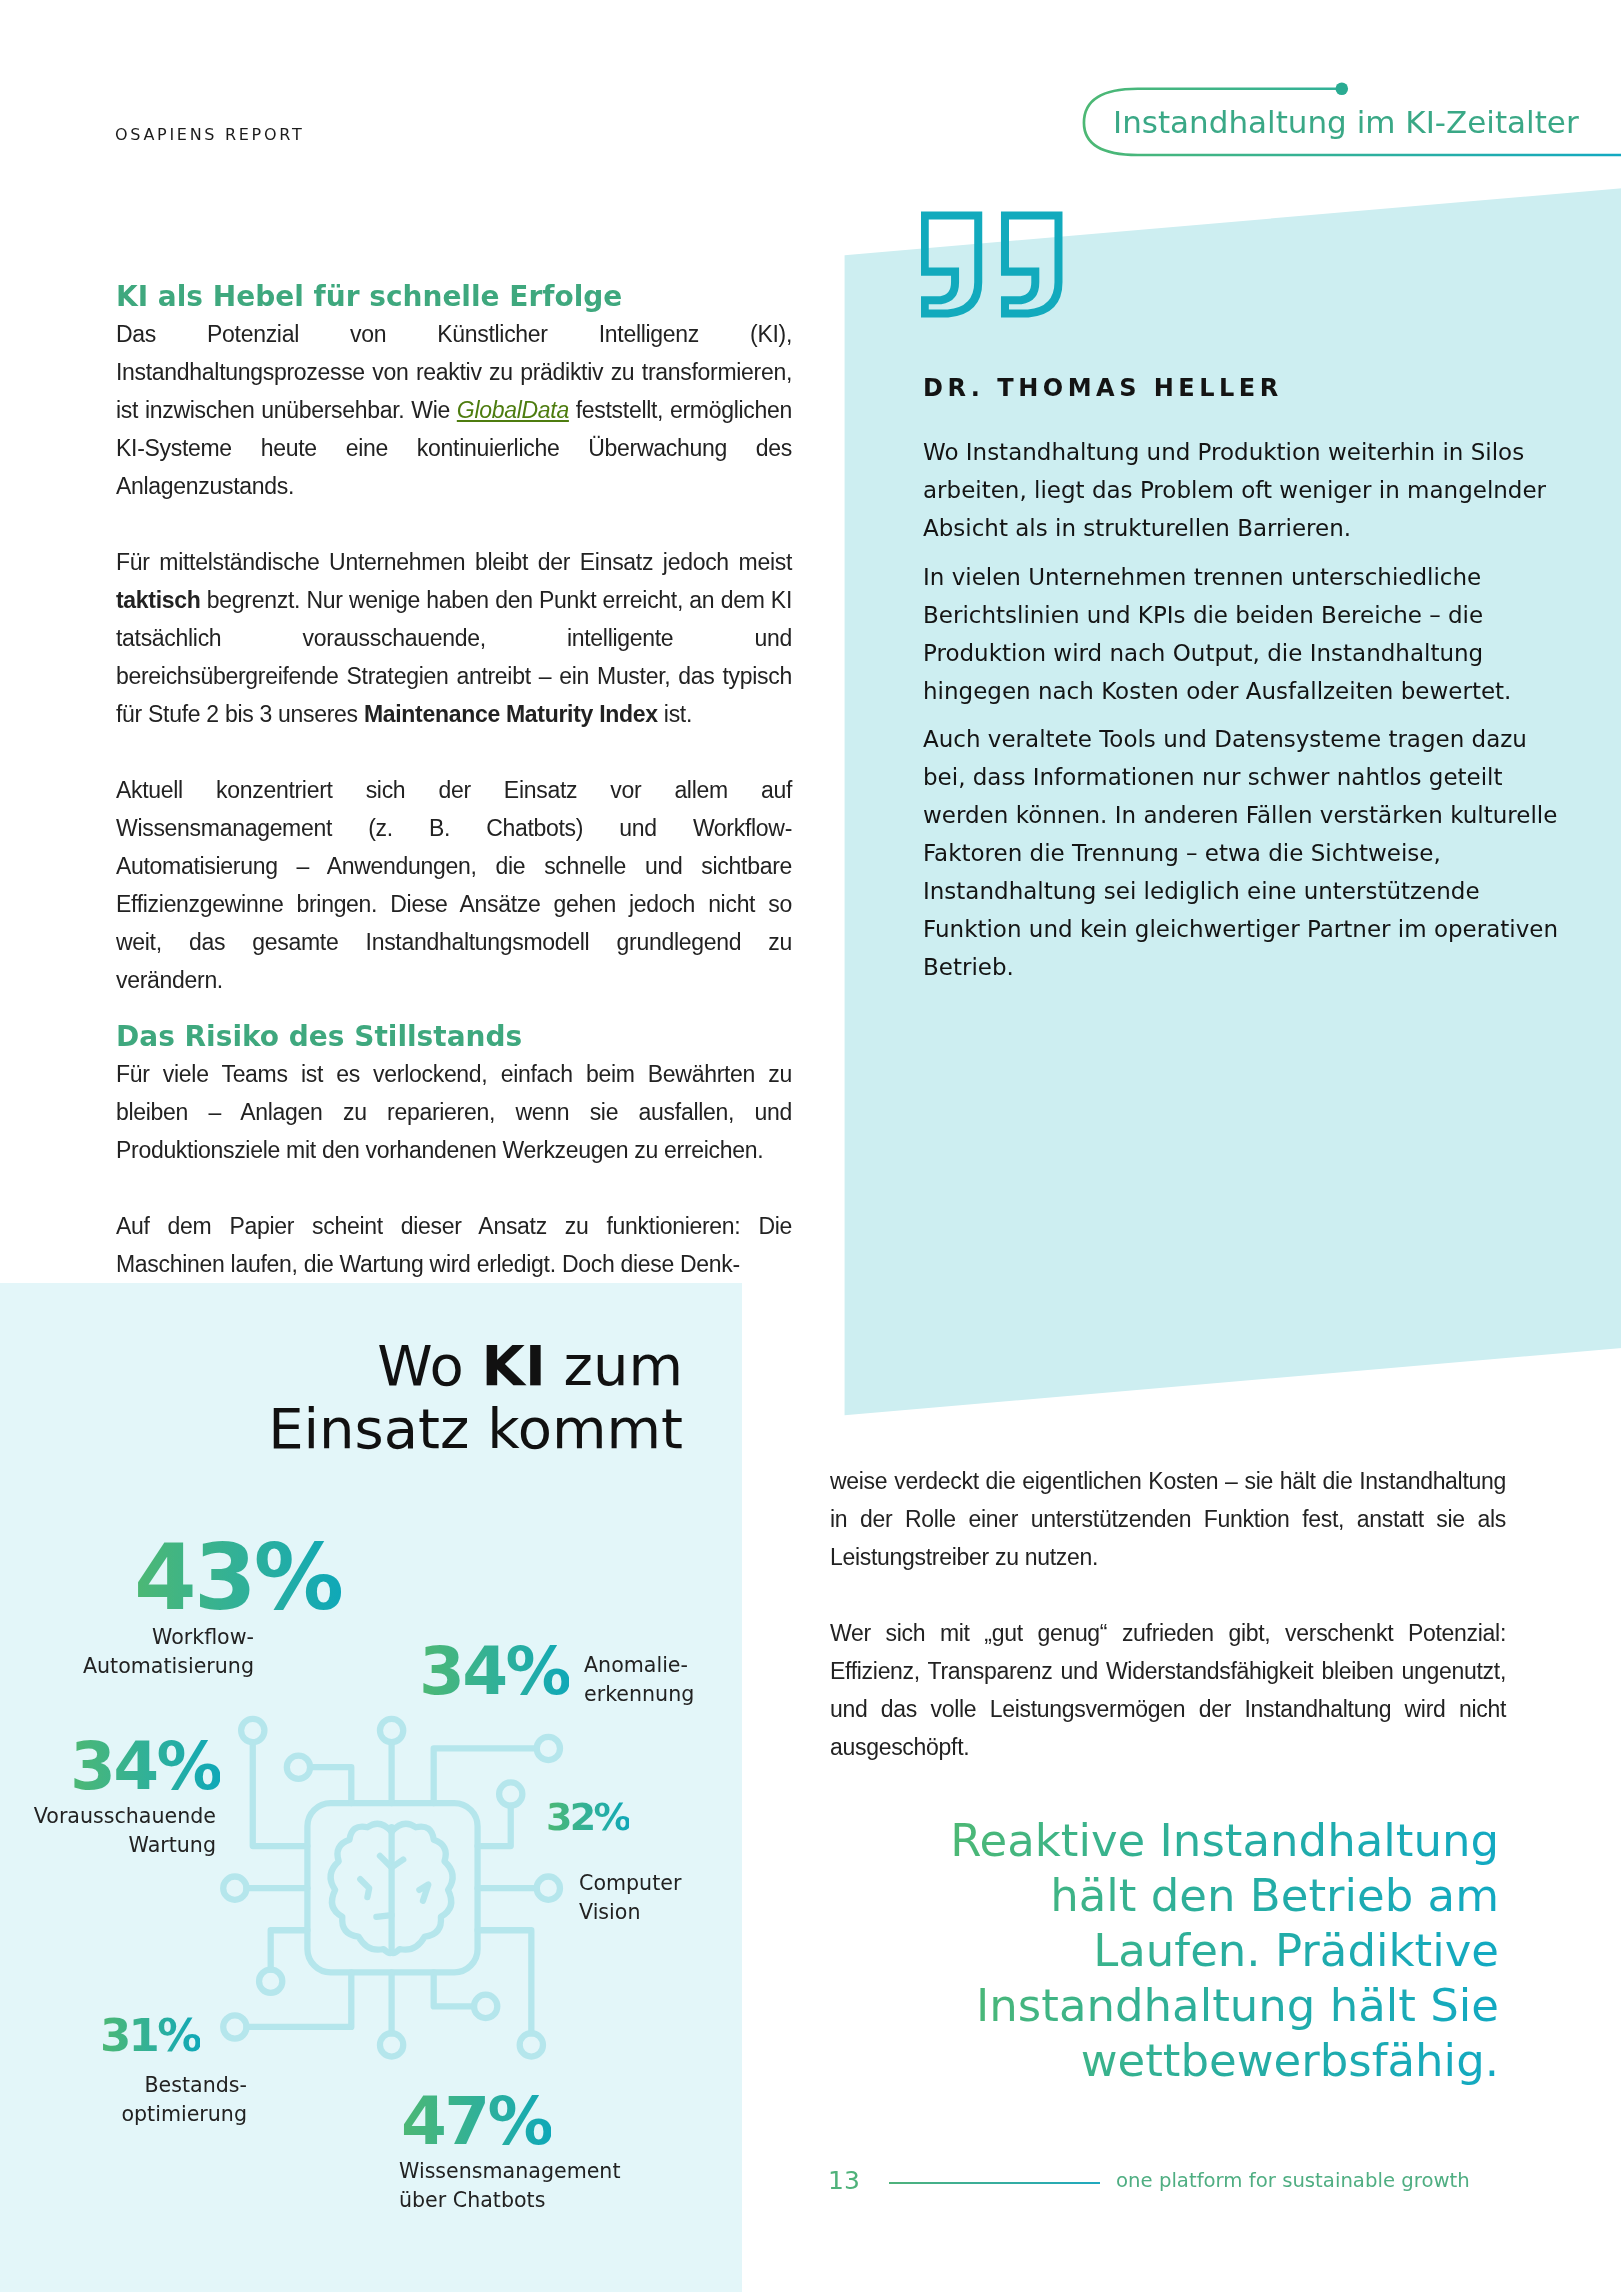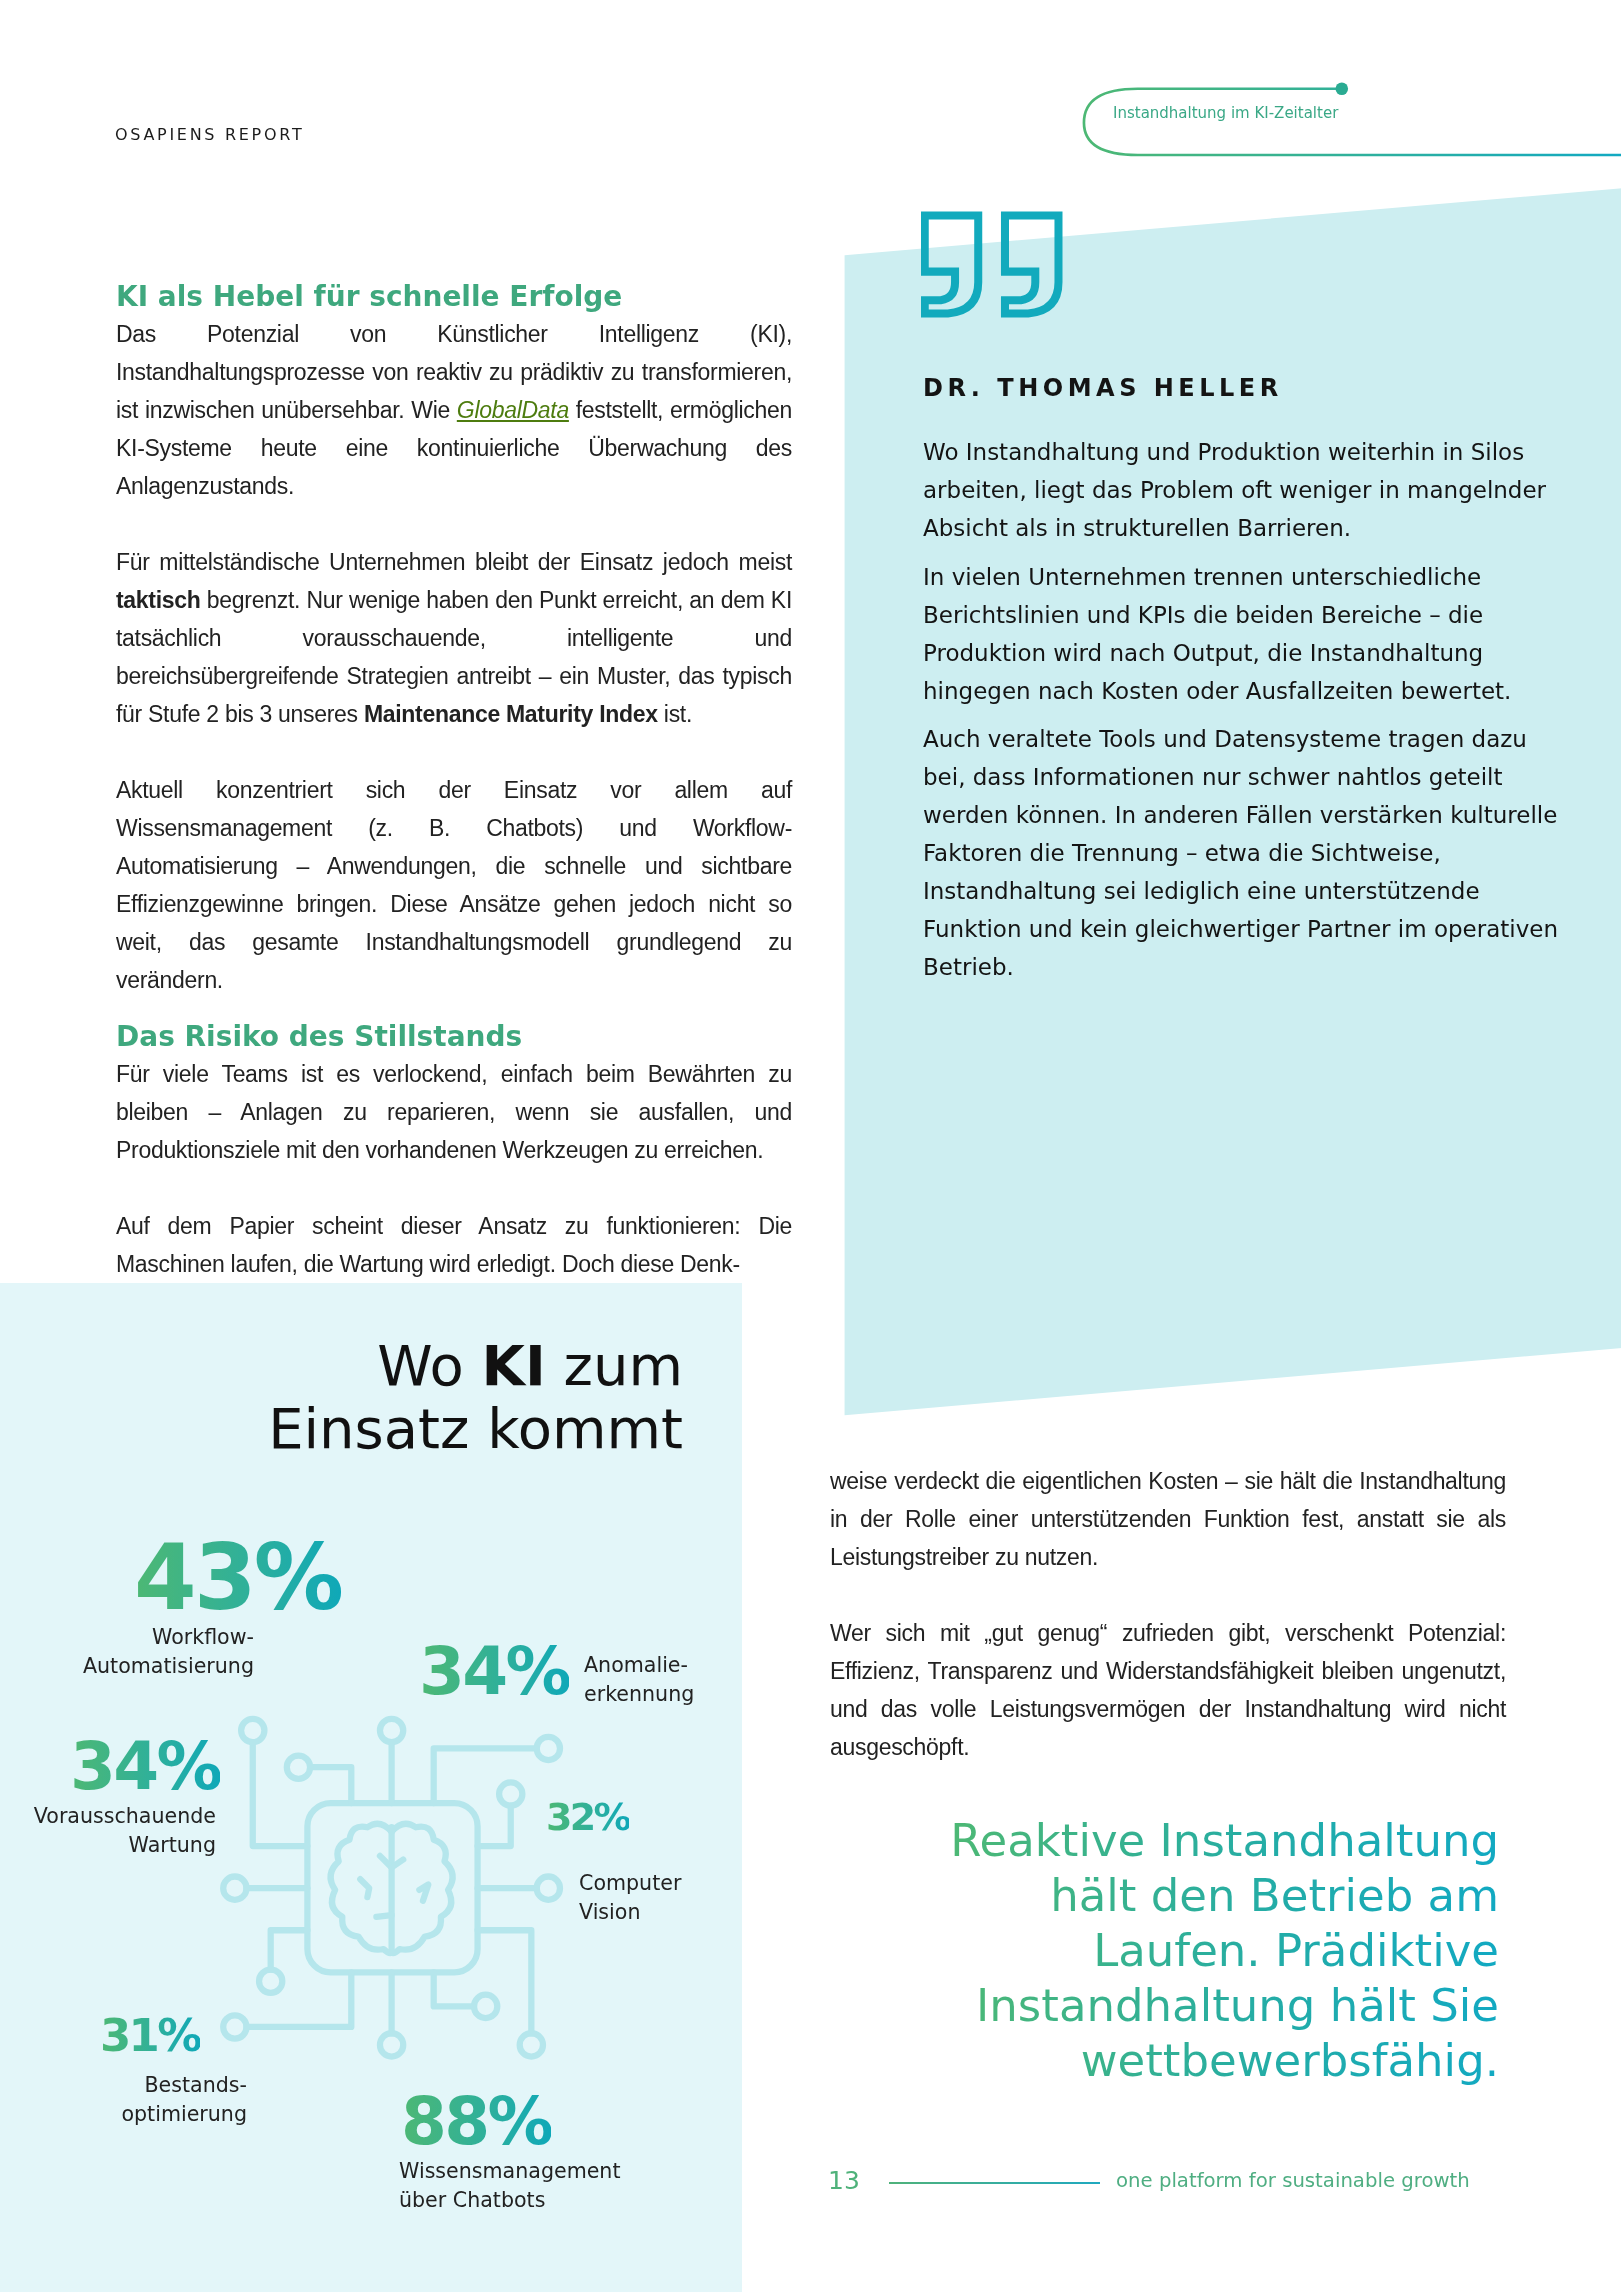--- a/index.html
+++ b/index.html
@@ -11,7 +11,7 @@
     .brand { left: 115px; top: 125px; font-family: "DejaVu Sans", sans-serif; font-size: 16px;
              letter-spacing: 2.7px; color: #1c1c1c; }
     .tag-svg { left: 1075px; top: 76px; }
-    .tag-text { left: 1113px; top: 104px; font-family: "DejaVu Sans", sans-serif; font-size: 15px;
+    .tag-text { left: 1113px; top: 104px; font-family: "DejaVu Sans", sans-serif; font-size: 31px;
                 color: #3aa886; }
 
     

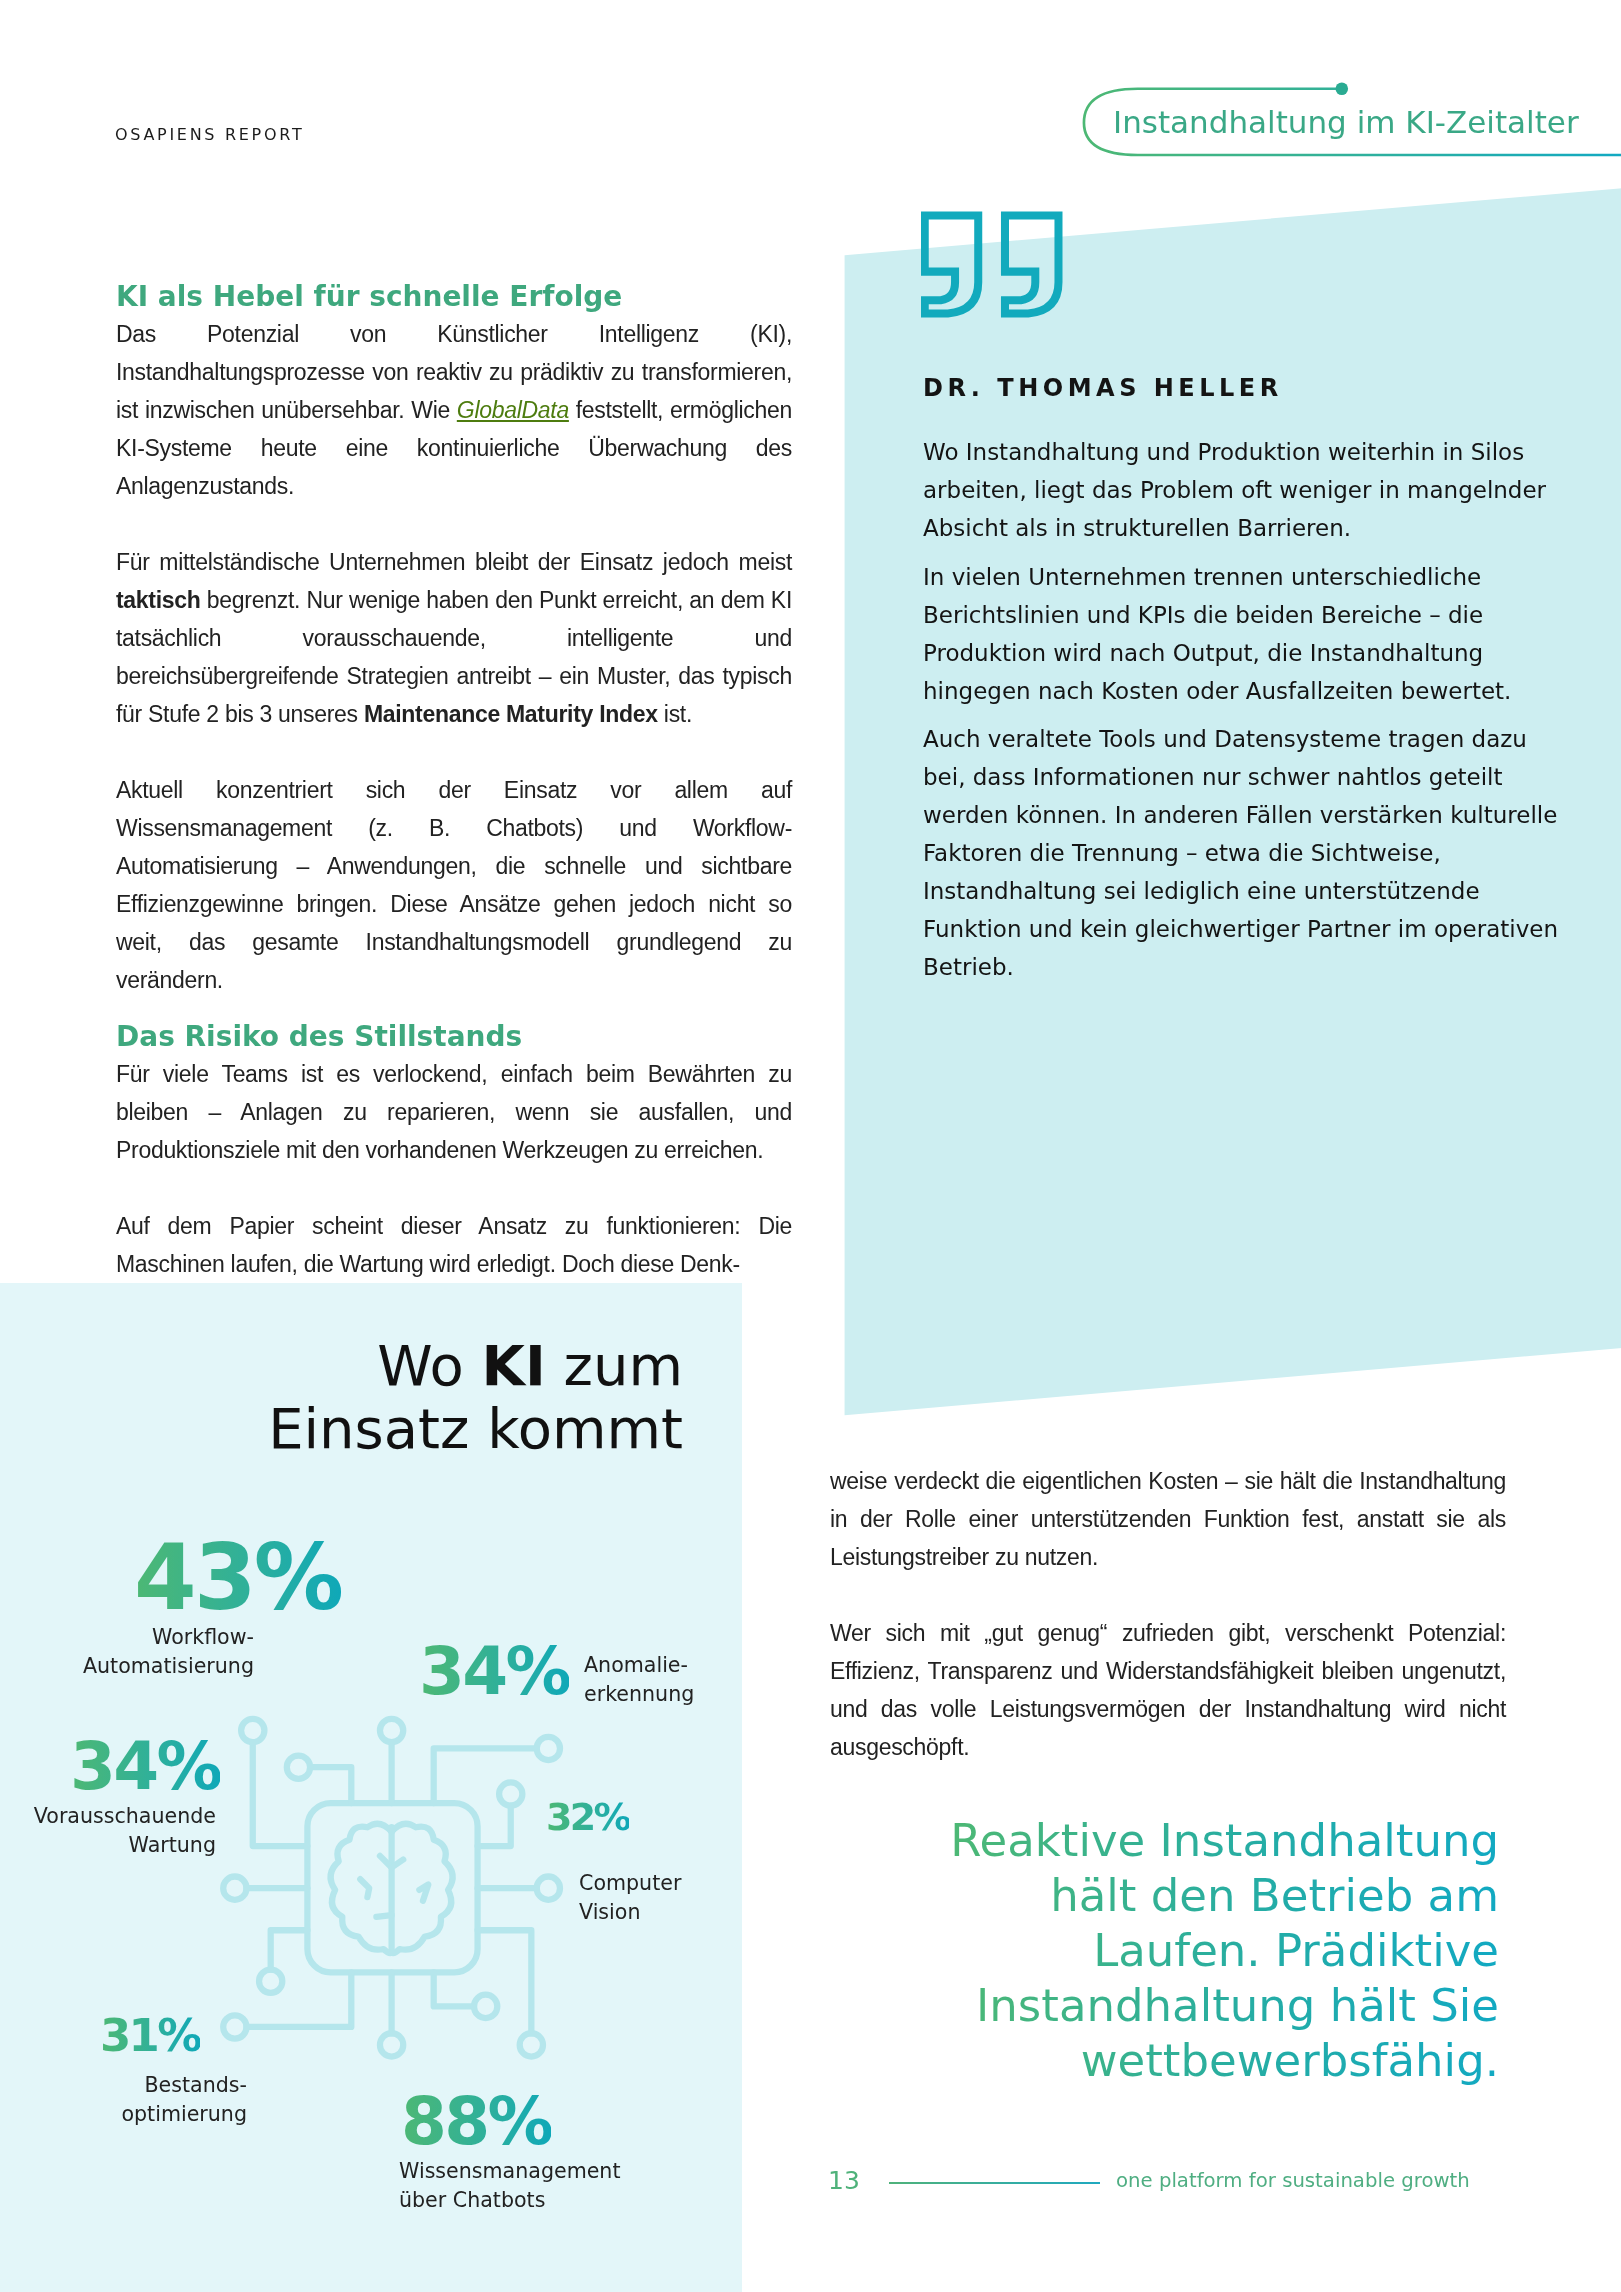--- a/index.html
+++ b/index.html
@@ -182,7 +182,7 @@
   <span>optimierung</span>
 </div>
 
-<div class="abs stat-num" style="left:401px;top:2089px;font-size:66px;">88%</div>
+<div class="abs stat-num" style="left:401px;top:2089px;font-size:66px;">47%</div>
 <div class="abs stat-lbl" style="left:399px;top:2157px;">
   <span>Wissensmanagement</span><br>
   <span>über Chatbots</span>

